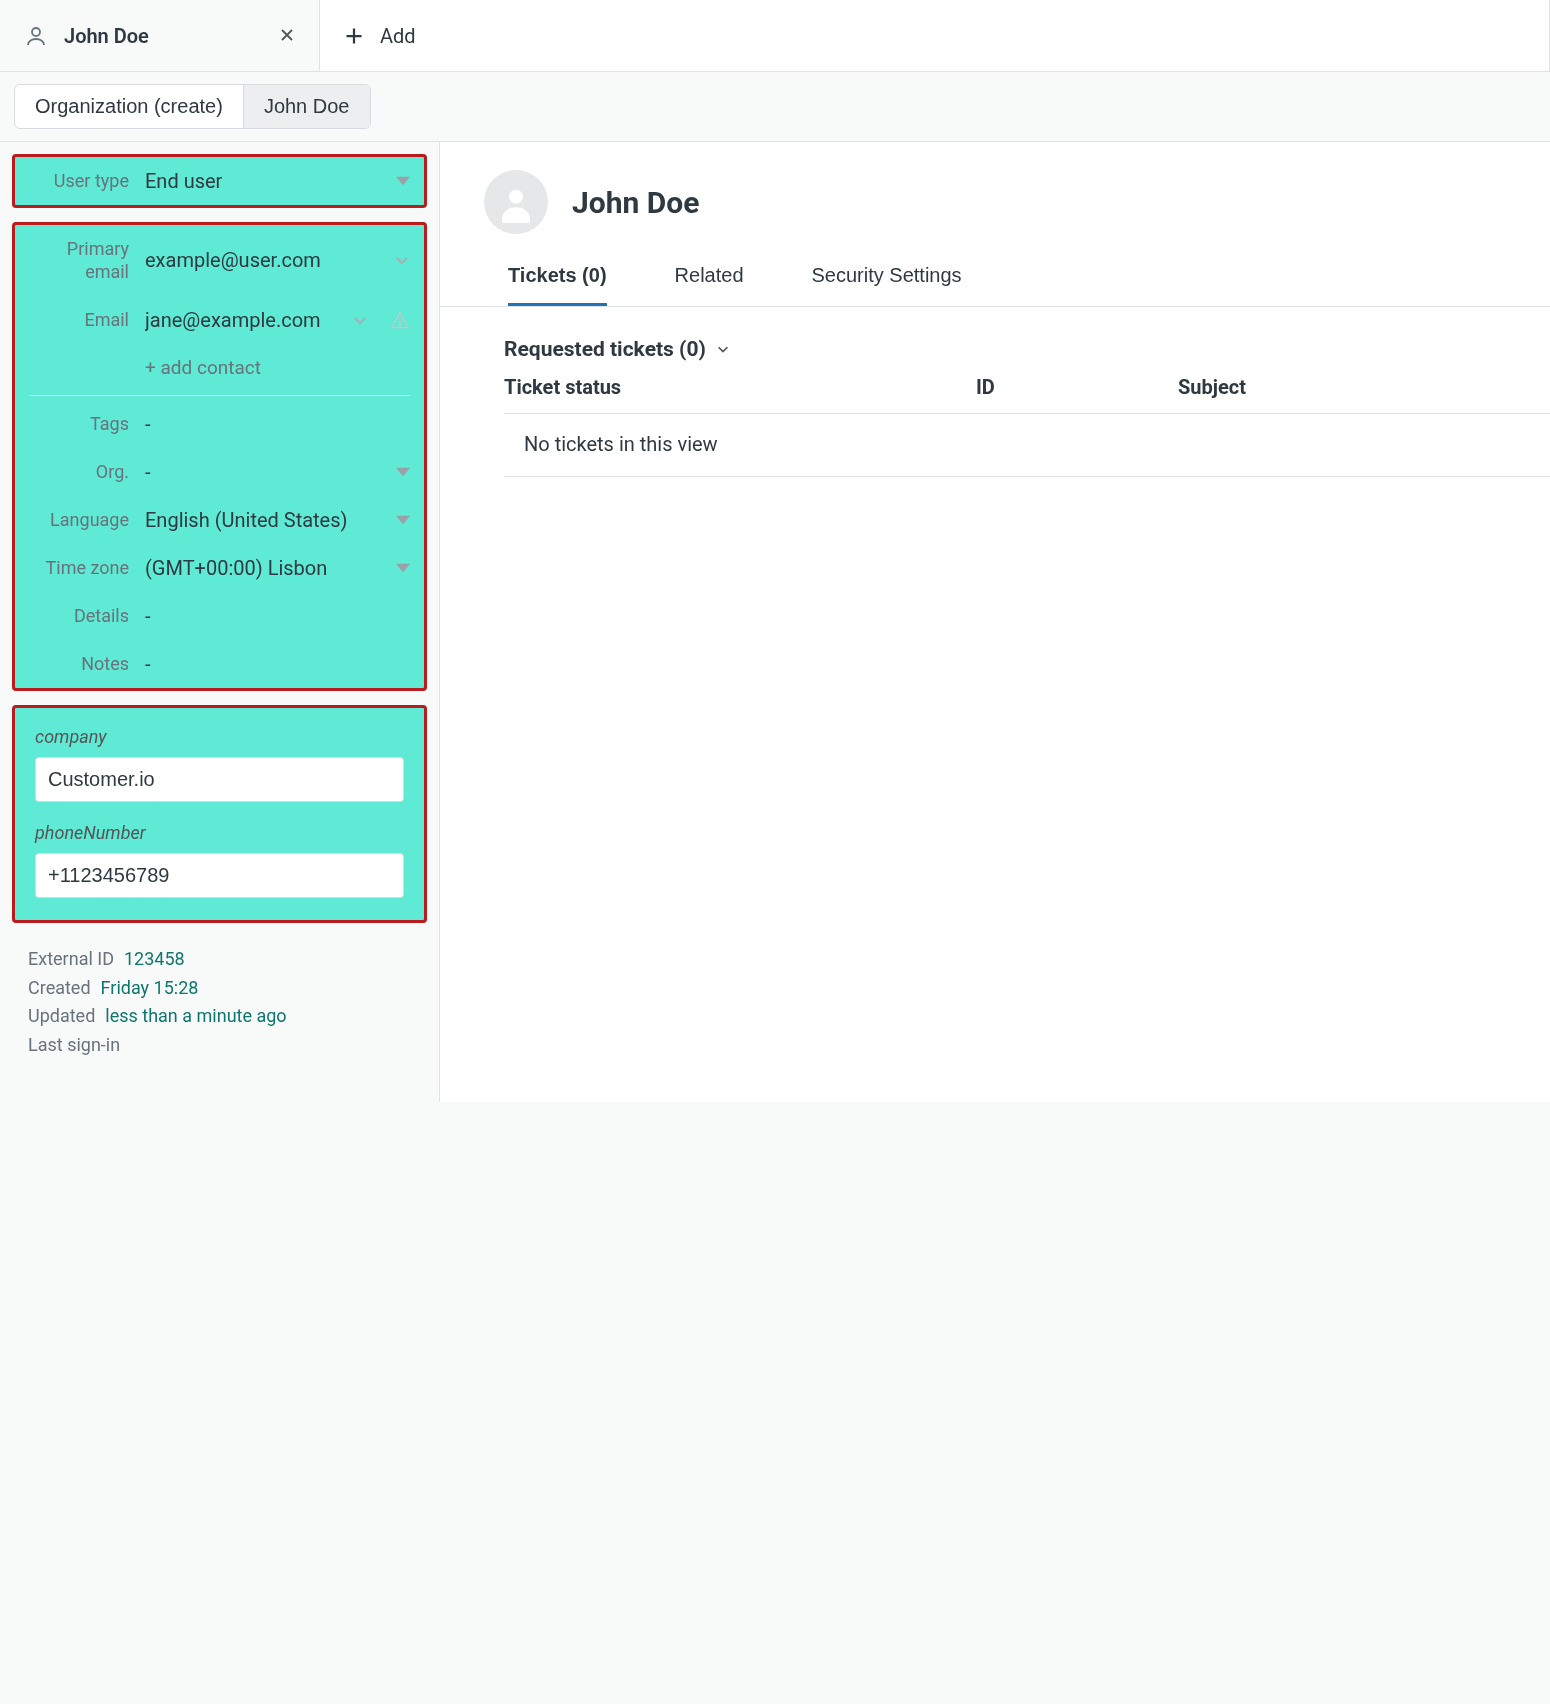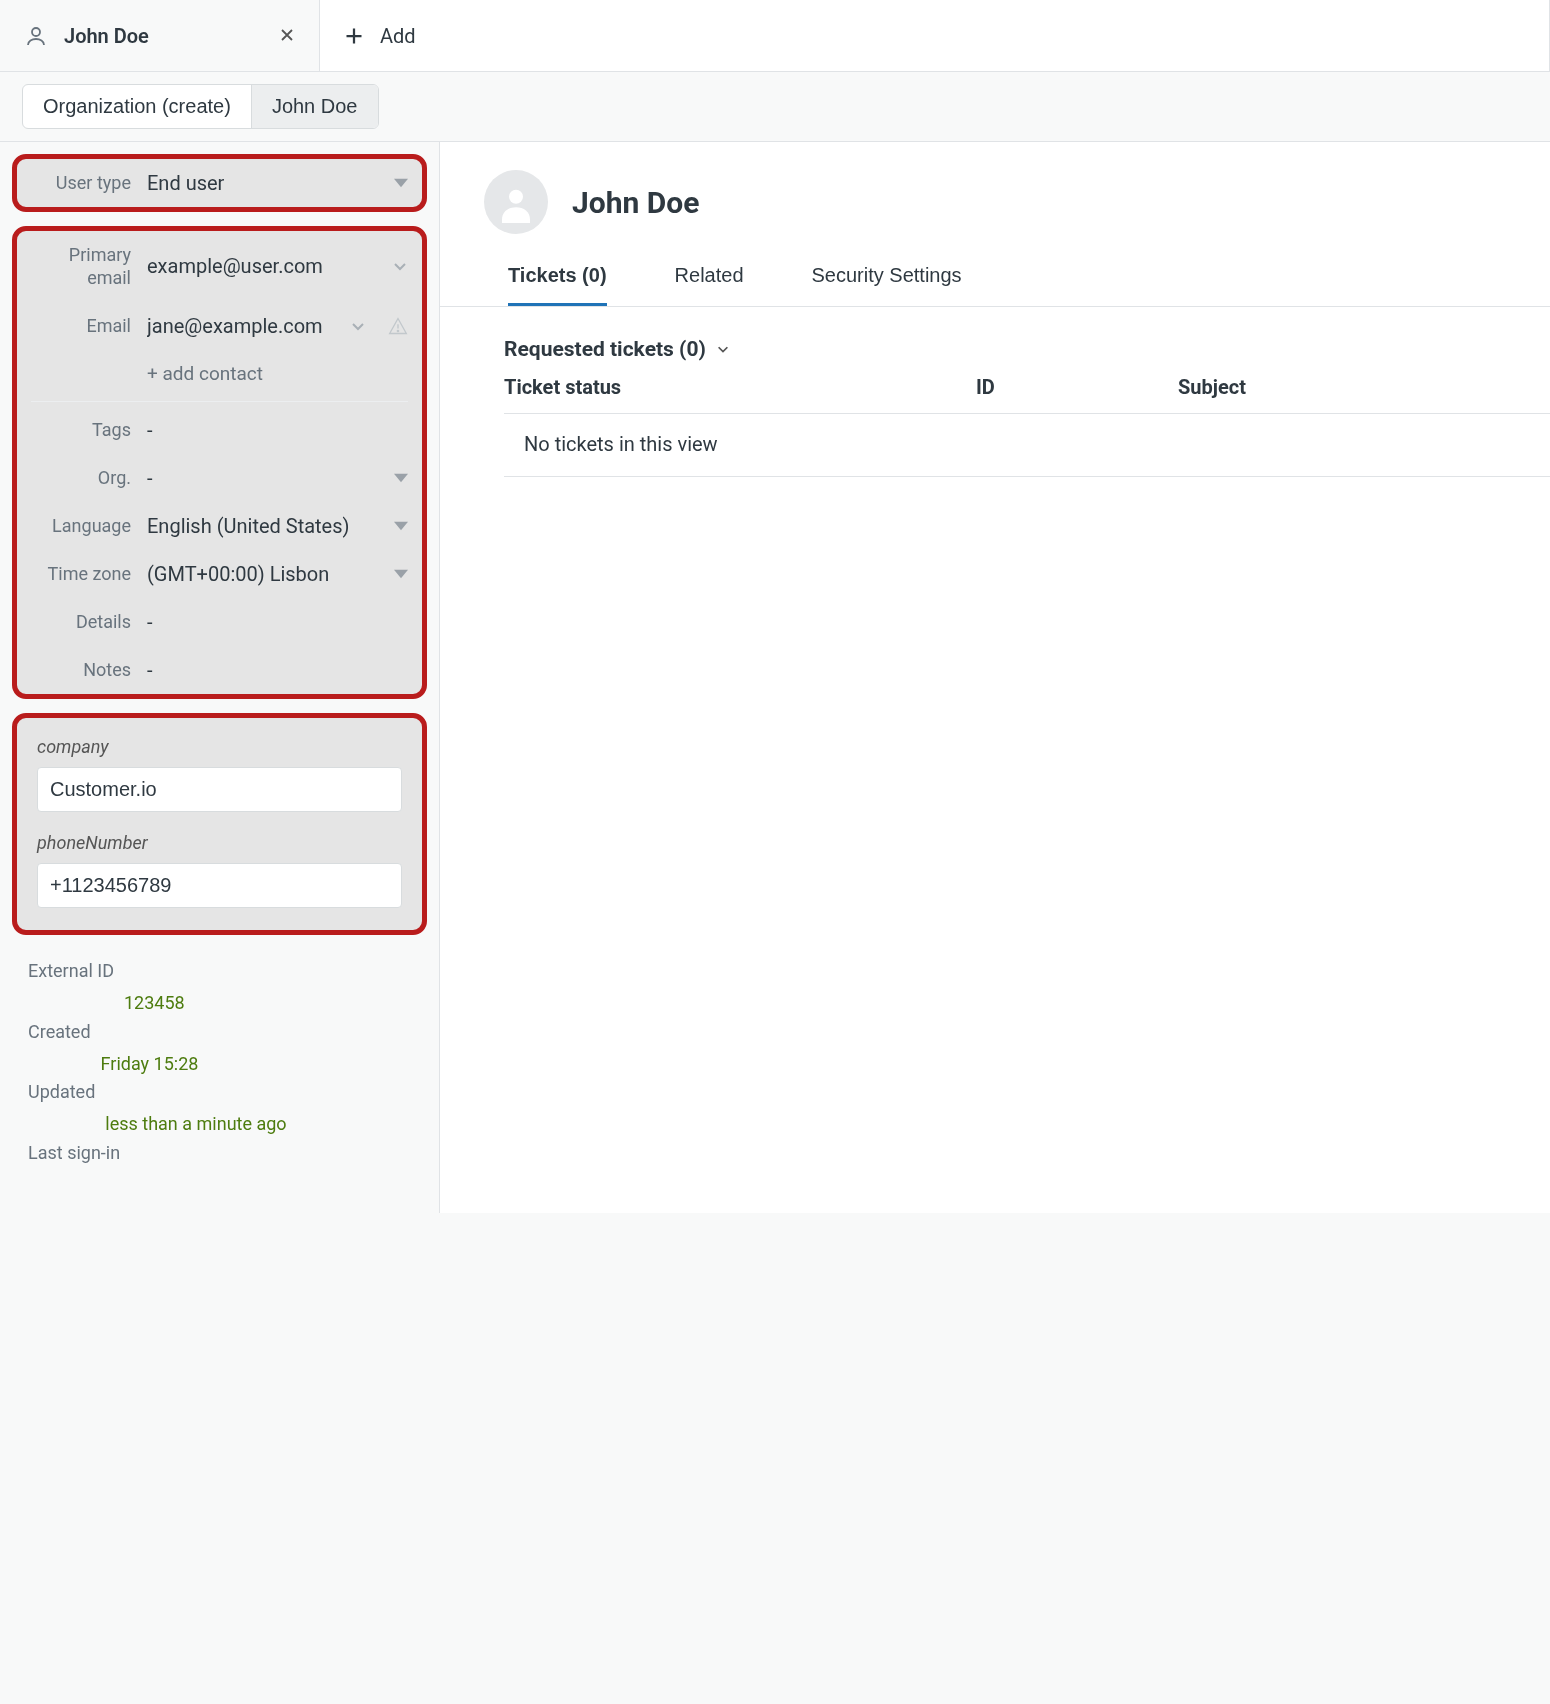--- a/index.html
+++ b/index.html
@@ -46,7 +46,6 @@
     border-radius: 6px;
     overflow: hidden;
     background: #fff;
-    margin-left: 8px;
   }
   .segmented > button {
     padding: 10px 20px;

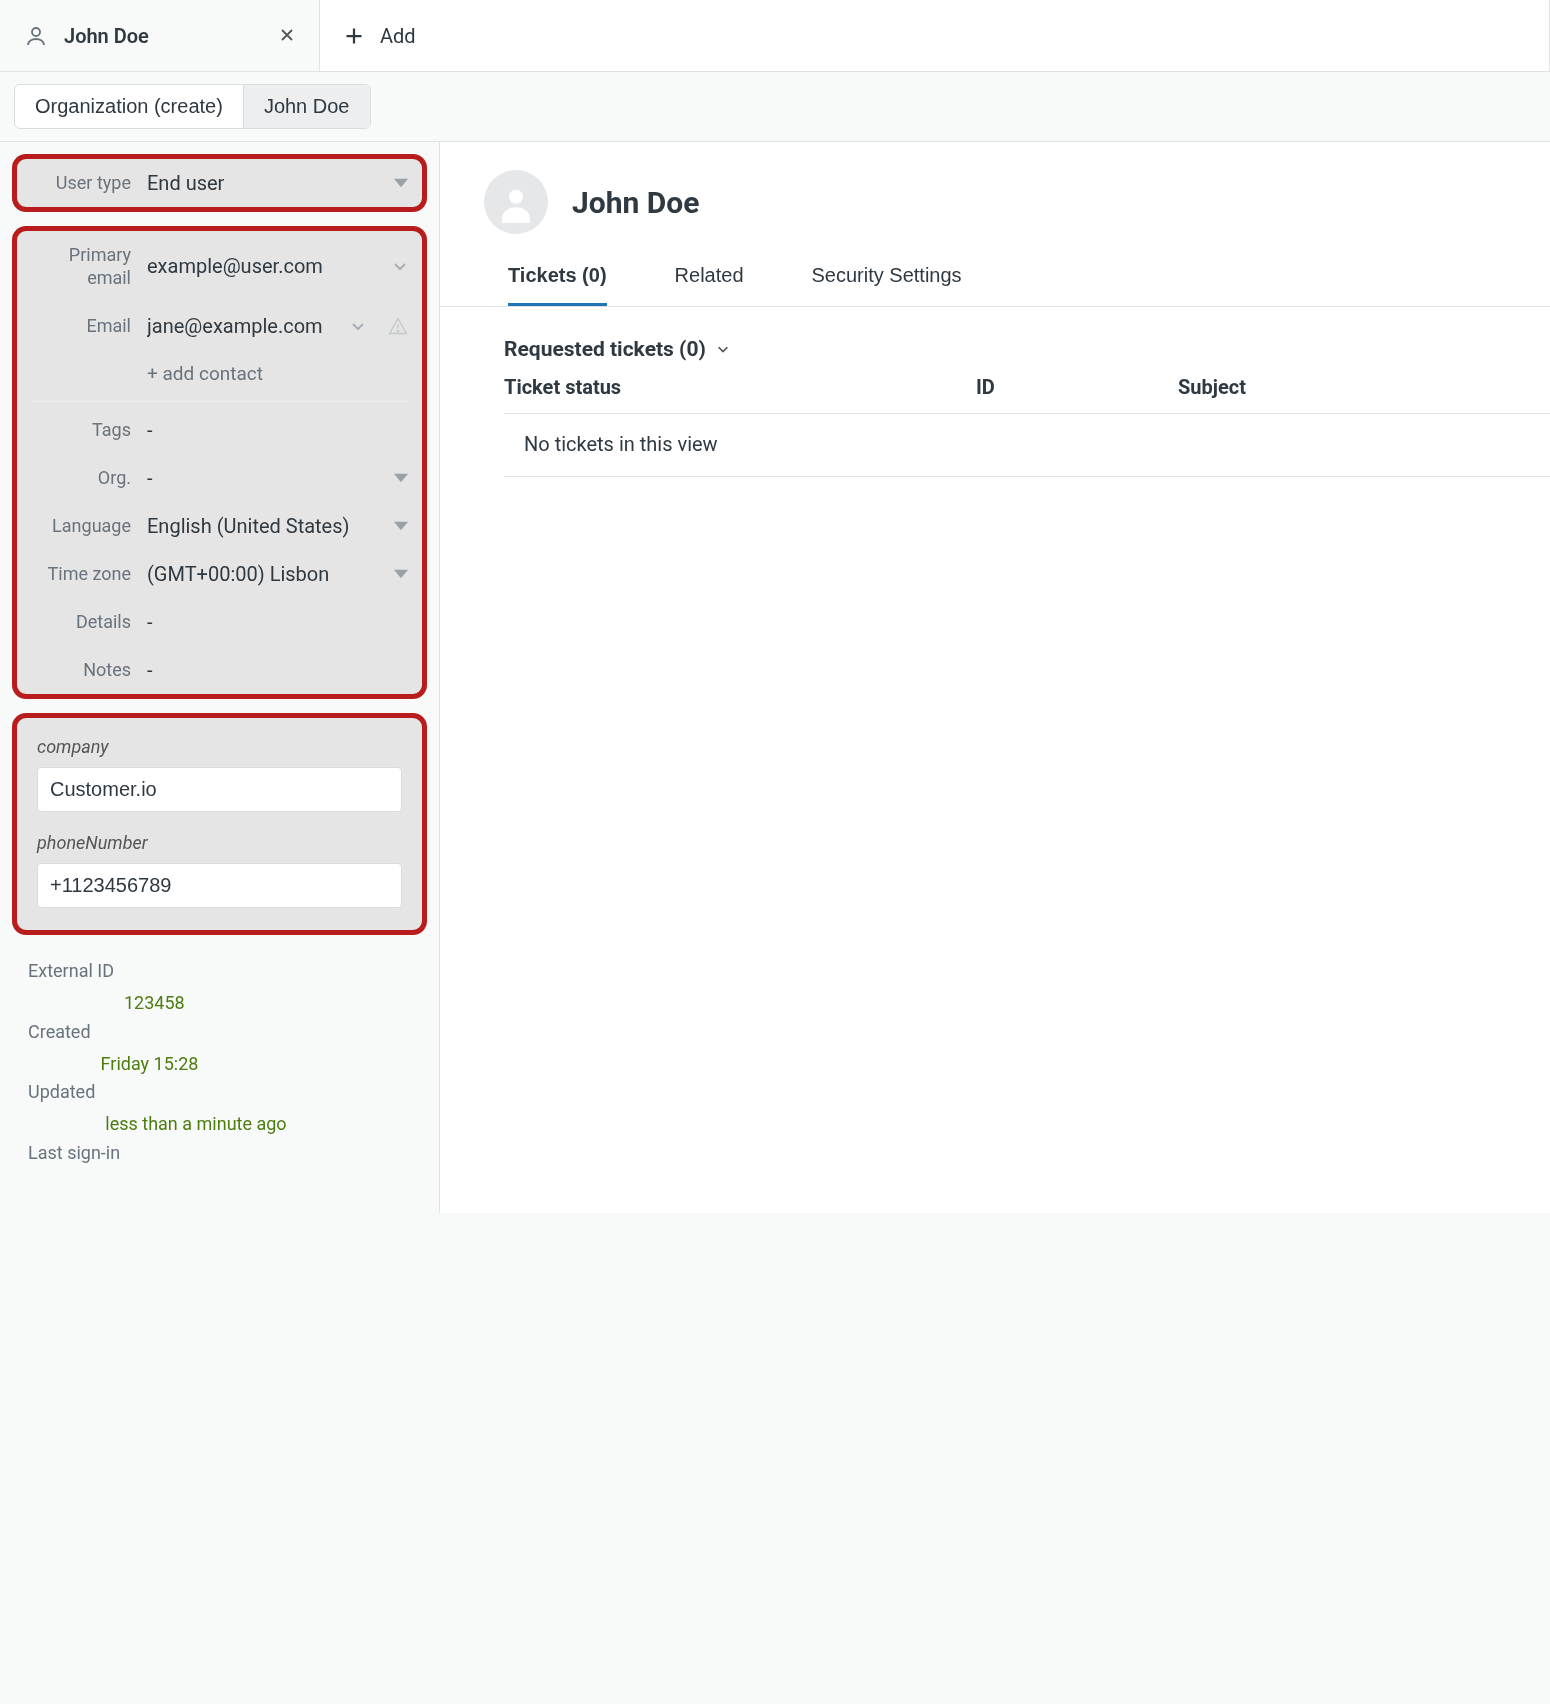--- a/index.html
+++ b/index.html
@@ -71,9 +71,9 @@
   .right { flex: 1; background: #fff; }
 
   .card {
-    border: 5px solid #b91c1c;
-    border-radius: 14px;
-    background: #e5e5e5;
+    border: 3px solid #b91c1c;
+    border-radius: 4px;
+    background: #5eead4;
     margin-bottom: 14px;
   }
   .row {

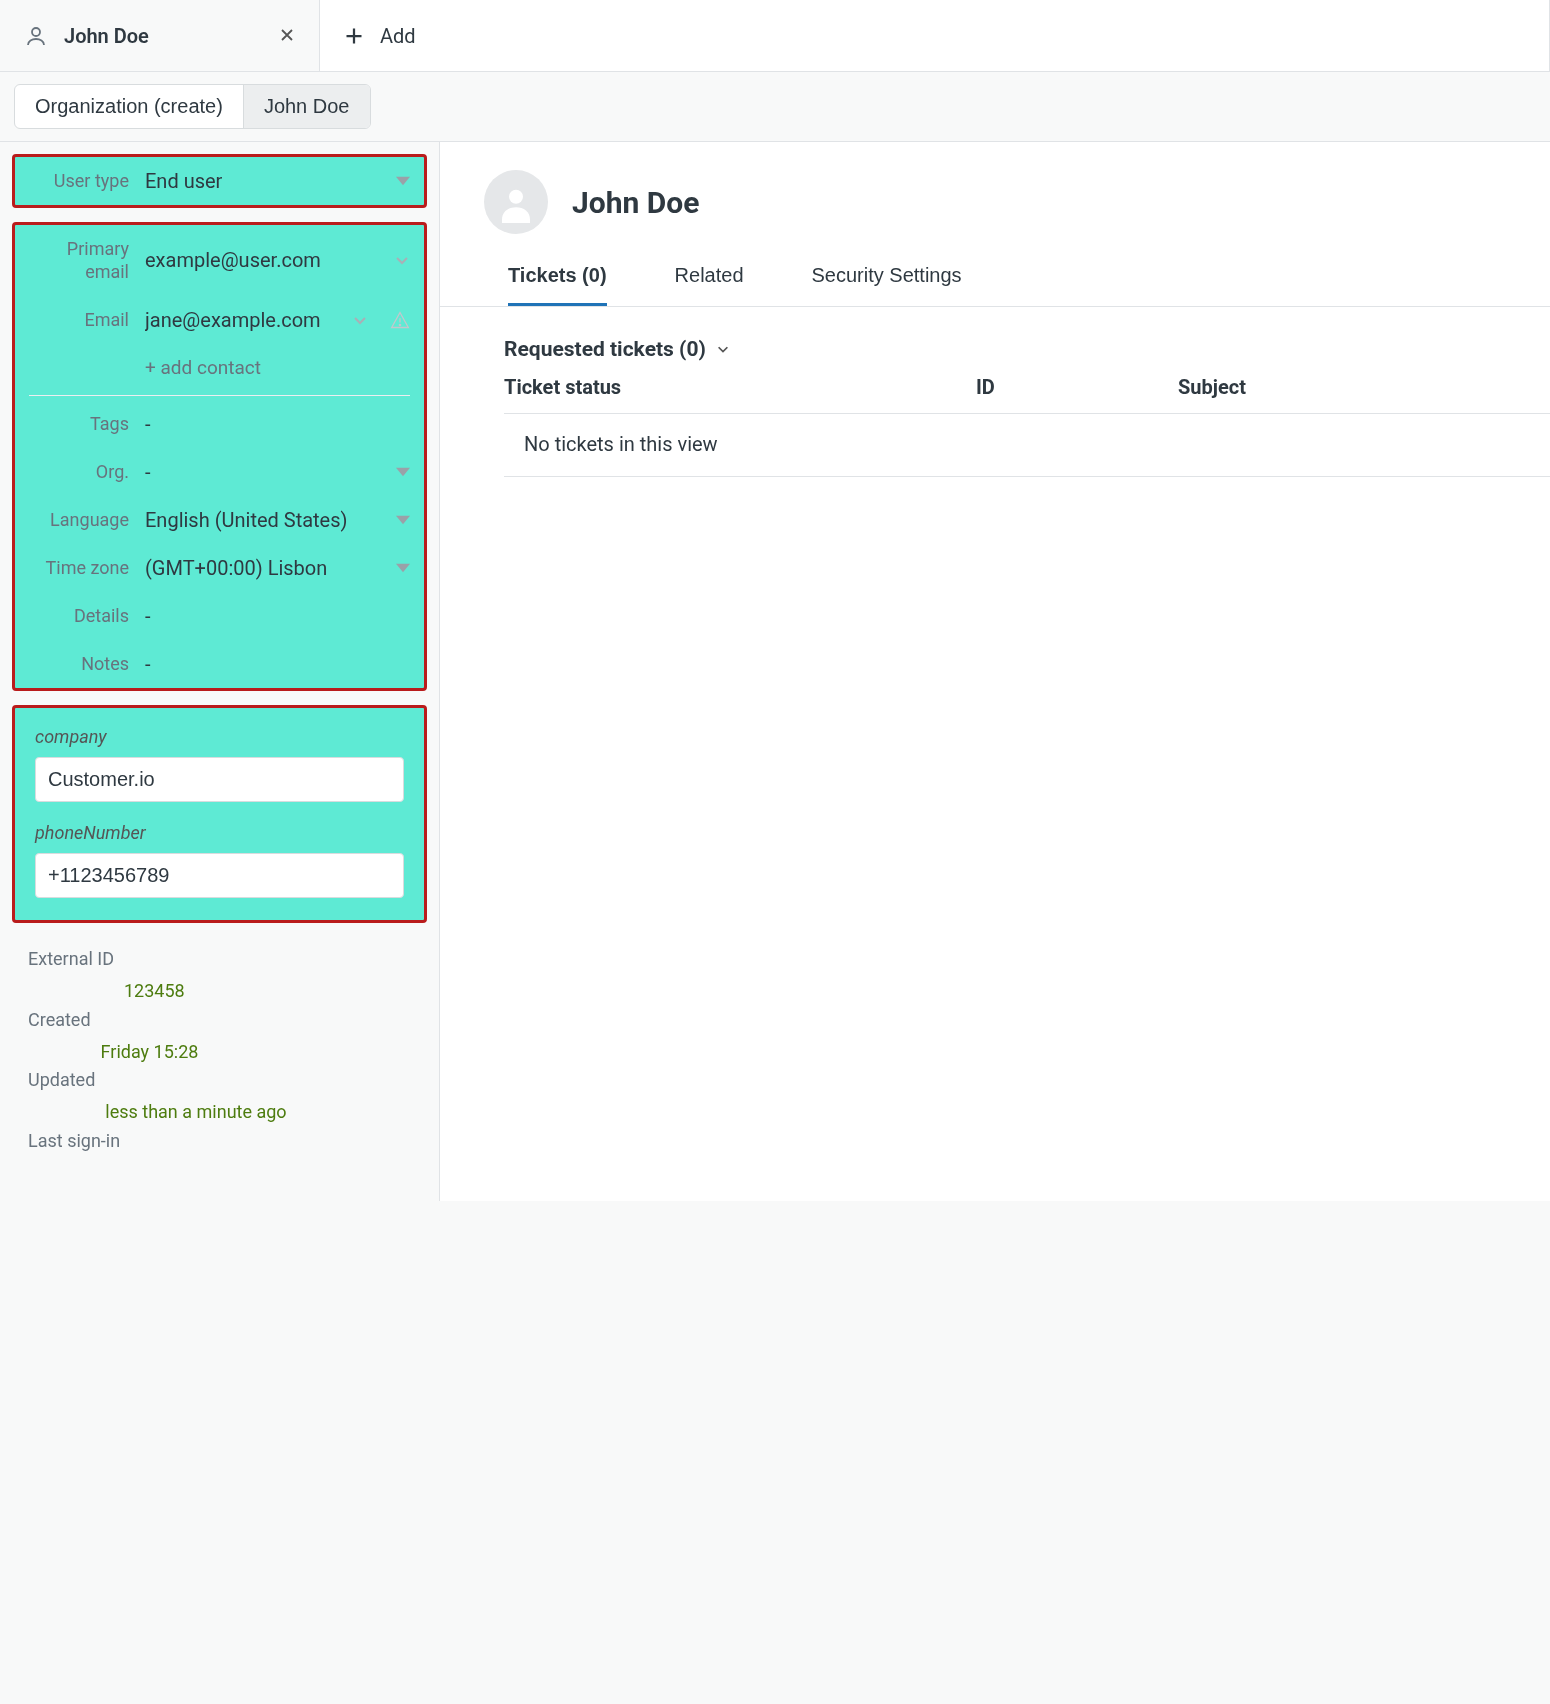--- a/index.html
+++ b/index.html
@@ -143,7 +143,7 @@
   .meta { padding: 8px 16px 30px; }
   .meta-row { display: flex; gap: 10px; font-size: 18px; line-height: 1.6; }
   .meta-k { color: #68737d; }
-  .meta-v { color: #4d7c0f; margin-top: 32px; }
+  .meta-v { color: #0f766e; }
 
   
   .profile-header {

